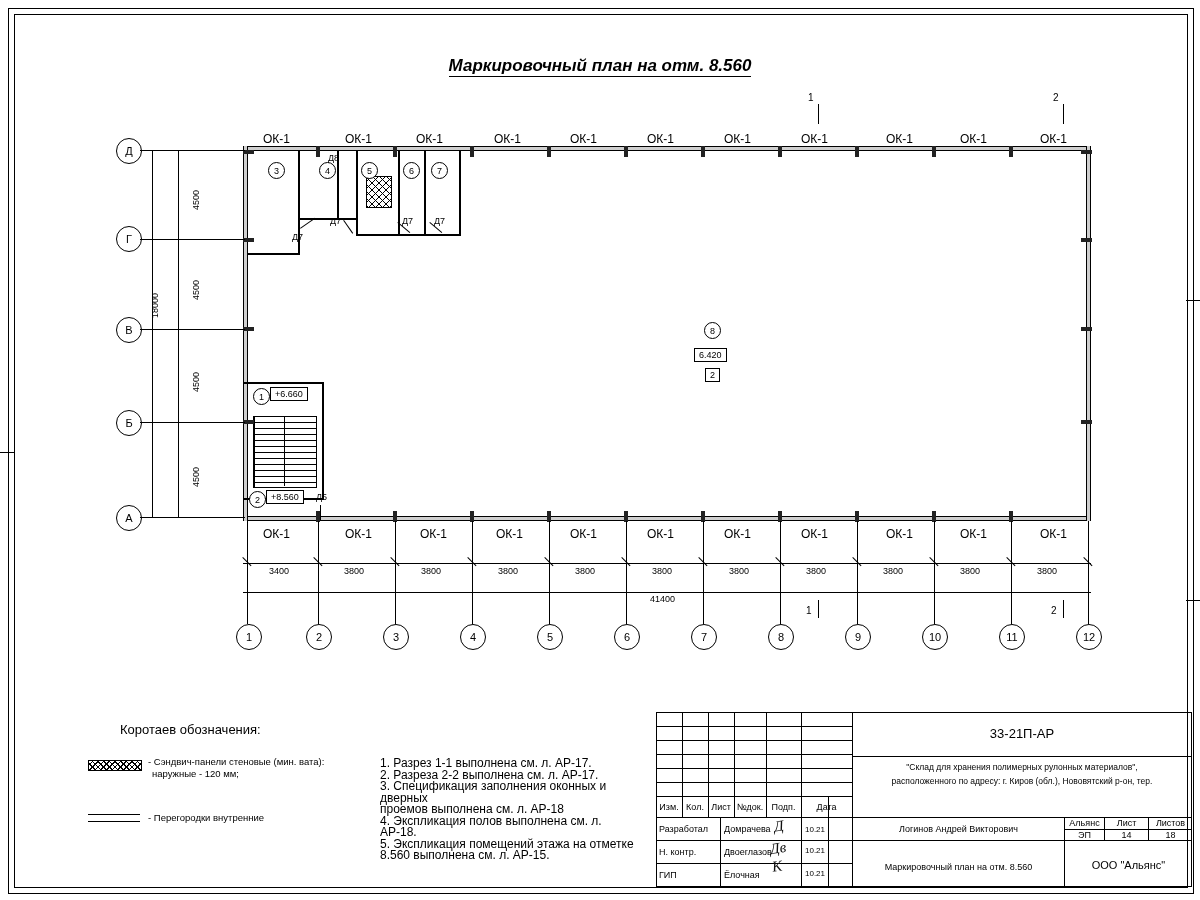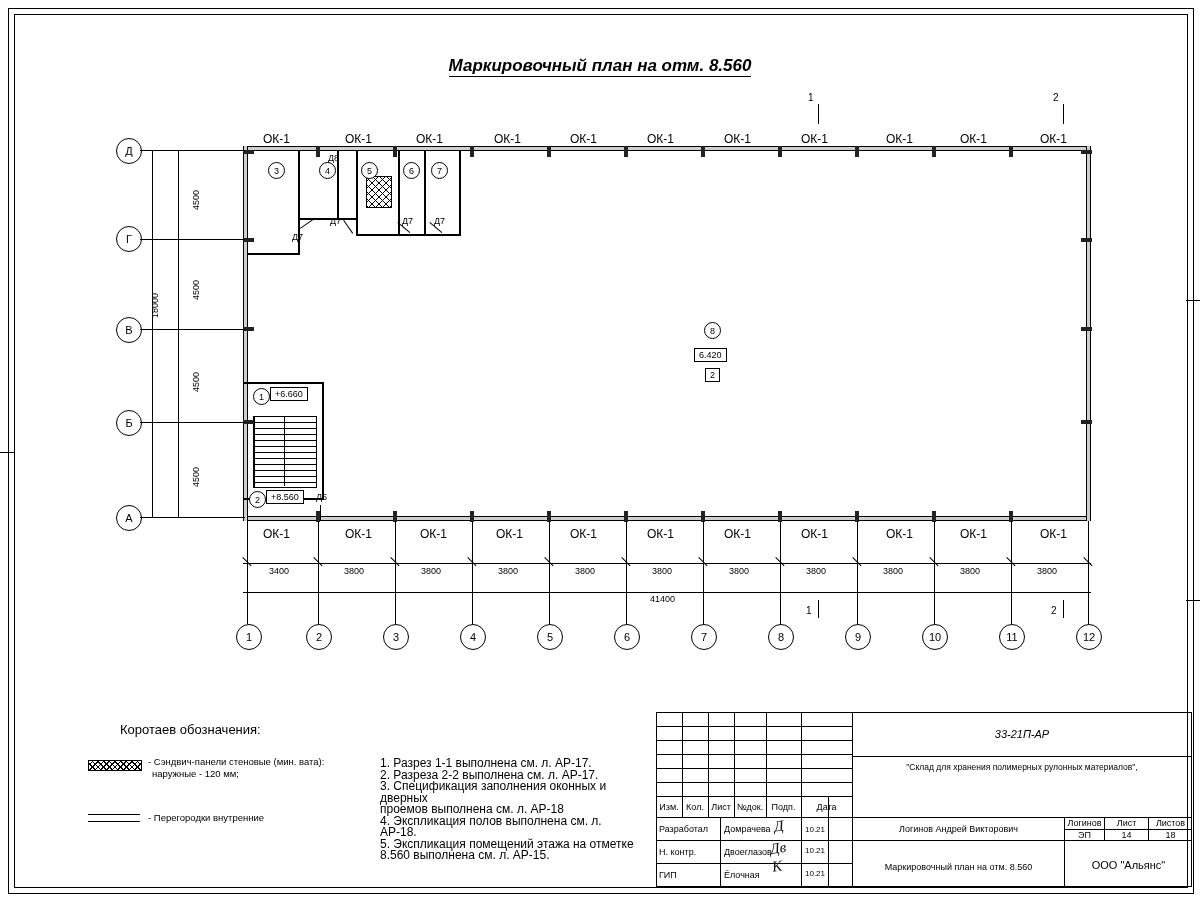--- a/index.html
+++ b/index.html
@@ -370,7 +370,7 @@
     <div class="sig" style="left:114px;top:128px;">Дв</div>
     <div class="sig" style="left:116px;top:146px;">К</div>
 
-    <div class="cell" style="left:197px;top:12px;width:338px;height:20px;font-size:11px;font-style:italic;">33-21П-АР</div>
+    <div class="cell" style="left:197px;top:12px;width:338px;height:20px;font-size:13px;">33-21П-АР</div>
     <div class="cell" style="left:197px;top:48px;width:338px;height:14px;font-size:8.5px;">"Склад для хранения полимерных рулонных материалов",</div>
 
     <div class="cell" style="left:197px;top:108px;width:211px;height:18px;font-size:9px;">Логинов Андрей Викторович</div>

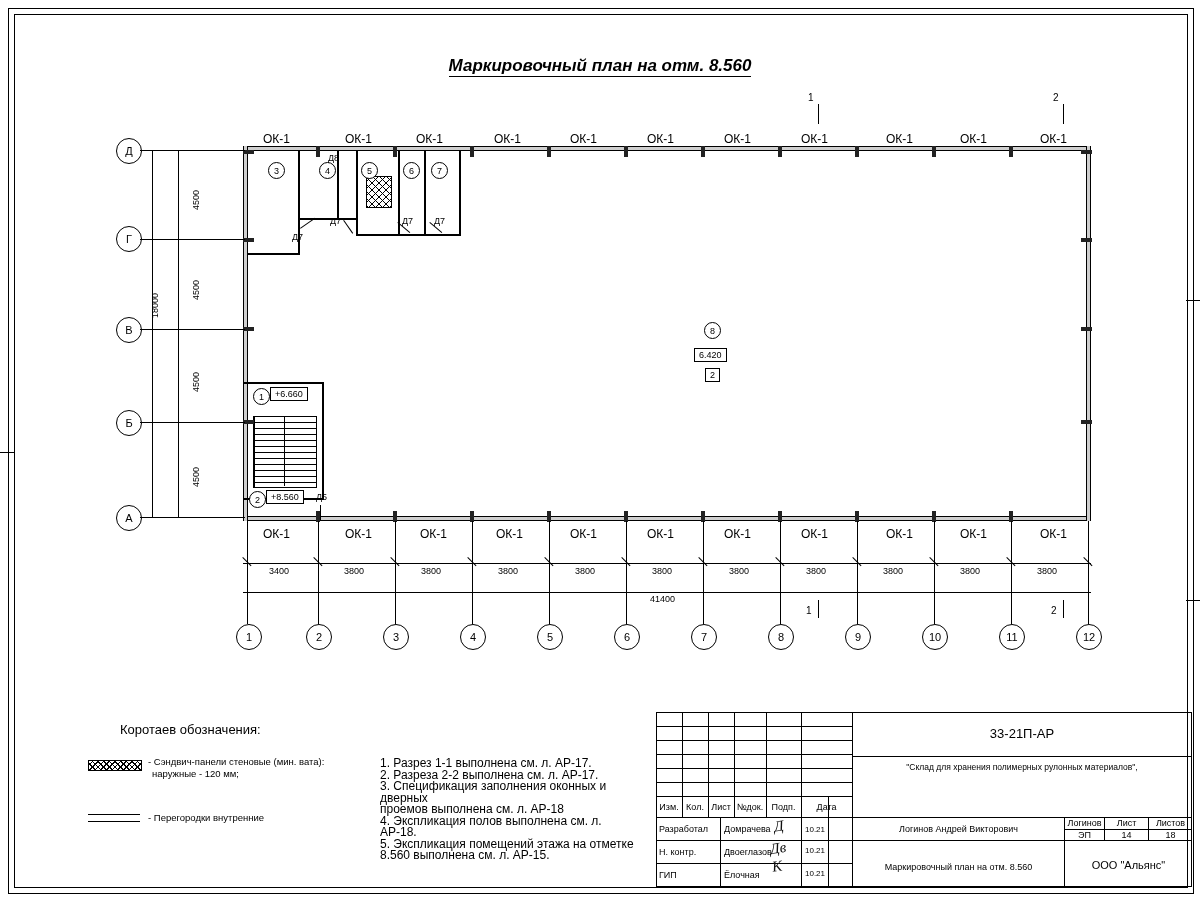--- a/index.html
+++ b/index.html
@@ -372,6 +372,7 @@
 
     <div class="cell" style="left:197px;top:12px;width:338px;height:20px;font-size:13px;">33-21П-АР</div>
     <div class="cell" style="left:197px;top:48px;width:338px;height:14px;font-size:8.5px;">"Склад для хранения полимерных рулонных материалов",</div>
+    <div class="cell" style="left:197px;top:62px;width:338px;height:14px;font-size:8.5px;">расположенного по адресу: г. Киров (обл.), Нововятский р-он, тер.</div>
 
     <div class="cell" style="left:197px;top:108px;width:211px;height:18px;font-size:9px;">Логинов Андрей Викторович</div>
     <div class="cell" style="left:197px;top:145px;width:211px;height:20px;font-size:9px;">Маркировочный план на отм. 8.560</div>

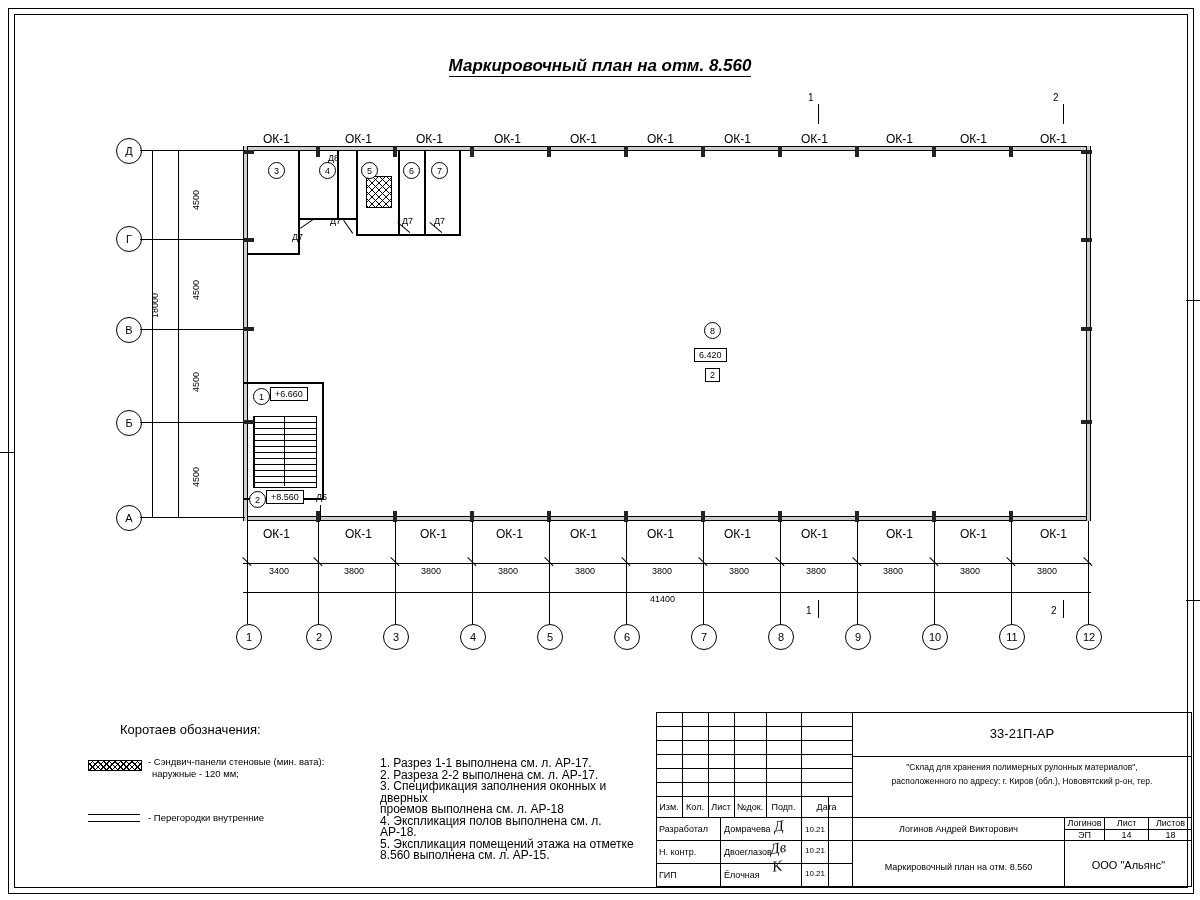--- a/index.html
+++ b/index.html
@@ -377,7 +377,7 @@
     <div class="cell" style="left:197px;top:108px;width:211px;height:18px;font-size:9px;">Логинов Андрей Викторович</div>
     <div class="cell" style="left:197px;top:145px;width:211px;height:20px;font-size:9px;">Маркировочный план на отм. 8.560</div>
 
-    <div class="cell" style="left:409px;top:105px;width:39px;height:12px;font-size:9px;">Логинов</div>
+    <div class="cell" style="left:409px;top:105px;width:39px;height:12px;font-size:9px;">Альянс</div>
     <div class="cell" style="left:449px;top:105px;width:43px;height:12px;font-size:9px;">Лист</div>
     <div class="cell" style="left:493px;top:105px;width:43px;height:12px;font-size:9px;">Листов</div>
     <div class="cell" style="left:409px;top:117px;width:39px;height:11px;font-size:9px;">ЭП</div>

